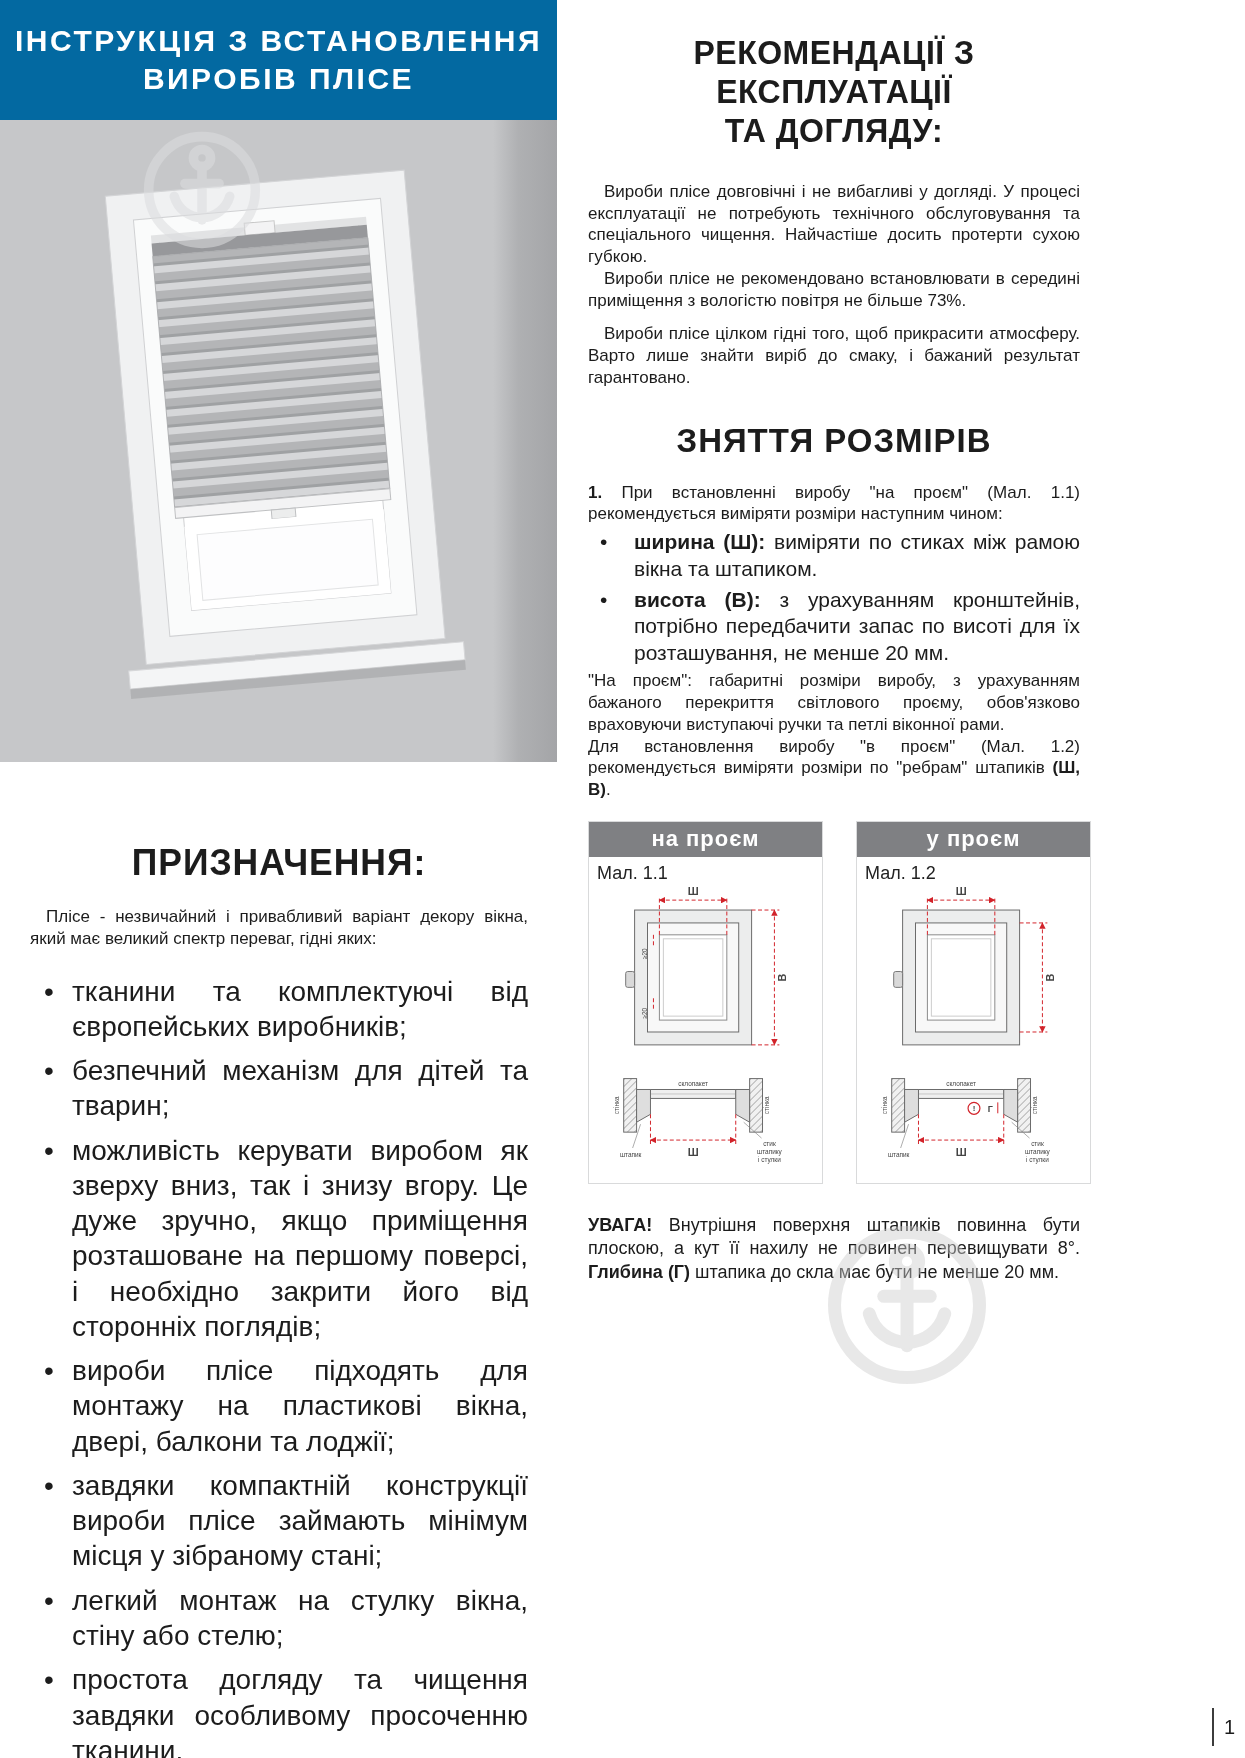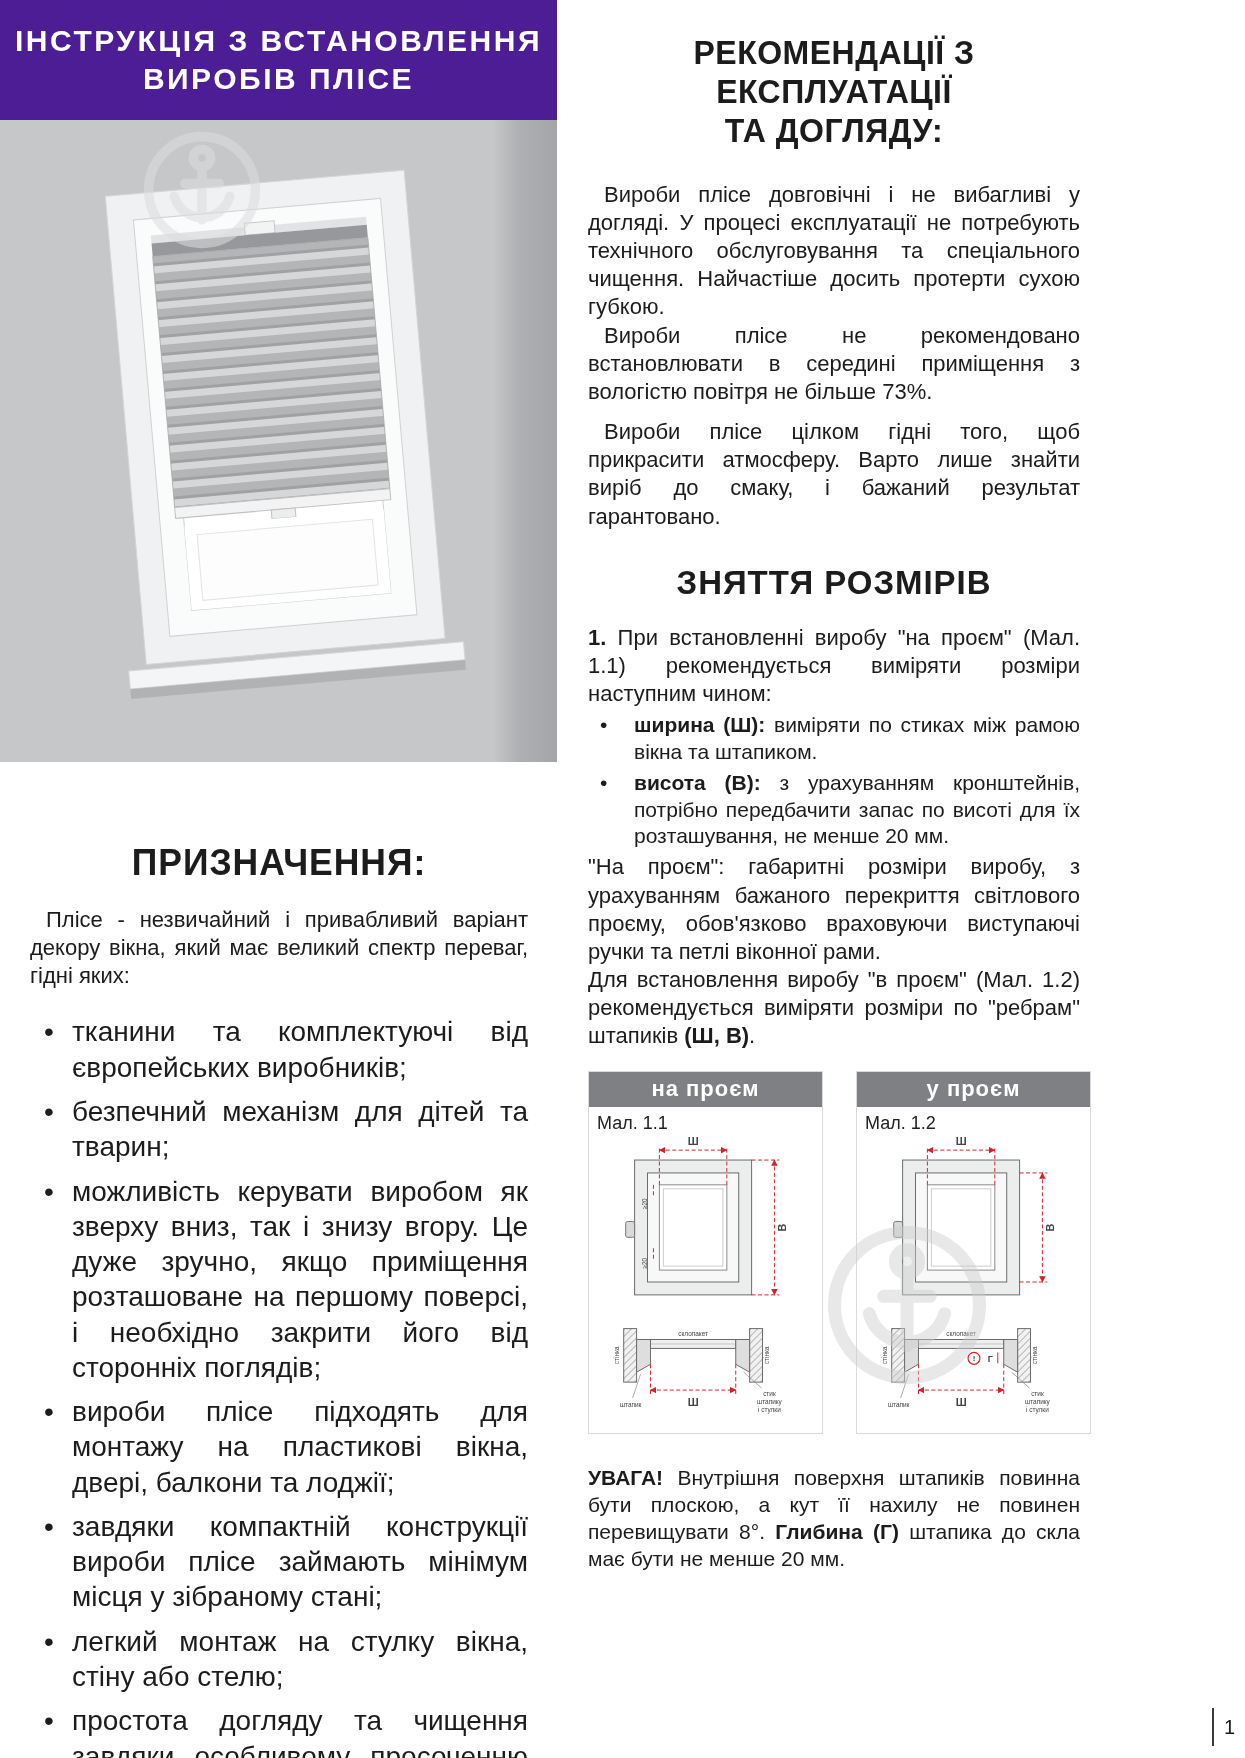--- a/index.html
+++ b/index.html
@@ -8,7 +8,7 @@
 
   
   .photo-block{position:absolute;left:0;top:0;width:557px;height:762px;background:#c6c7c9;}
-  .title-band{position:absolute;left:0;top:0;width:100%;height:120px;background:#4c1d95;
+  .title-band{position:absolute;left:0;top:0;width:100%;height:120px;background:#0369a1;
               display:flex;flex-direction:column;align-items:center;justify-content:center;gap:3px;}
   .banner-line{color:#fff;font-weight:700;font-size:30px;letter-spacing:2.5px;line-height:1.15;white-space:nowrap;}
   .wall-strip{position:absolute;right:0;top:120px;width:64px;height:642px;

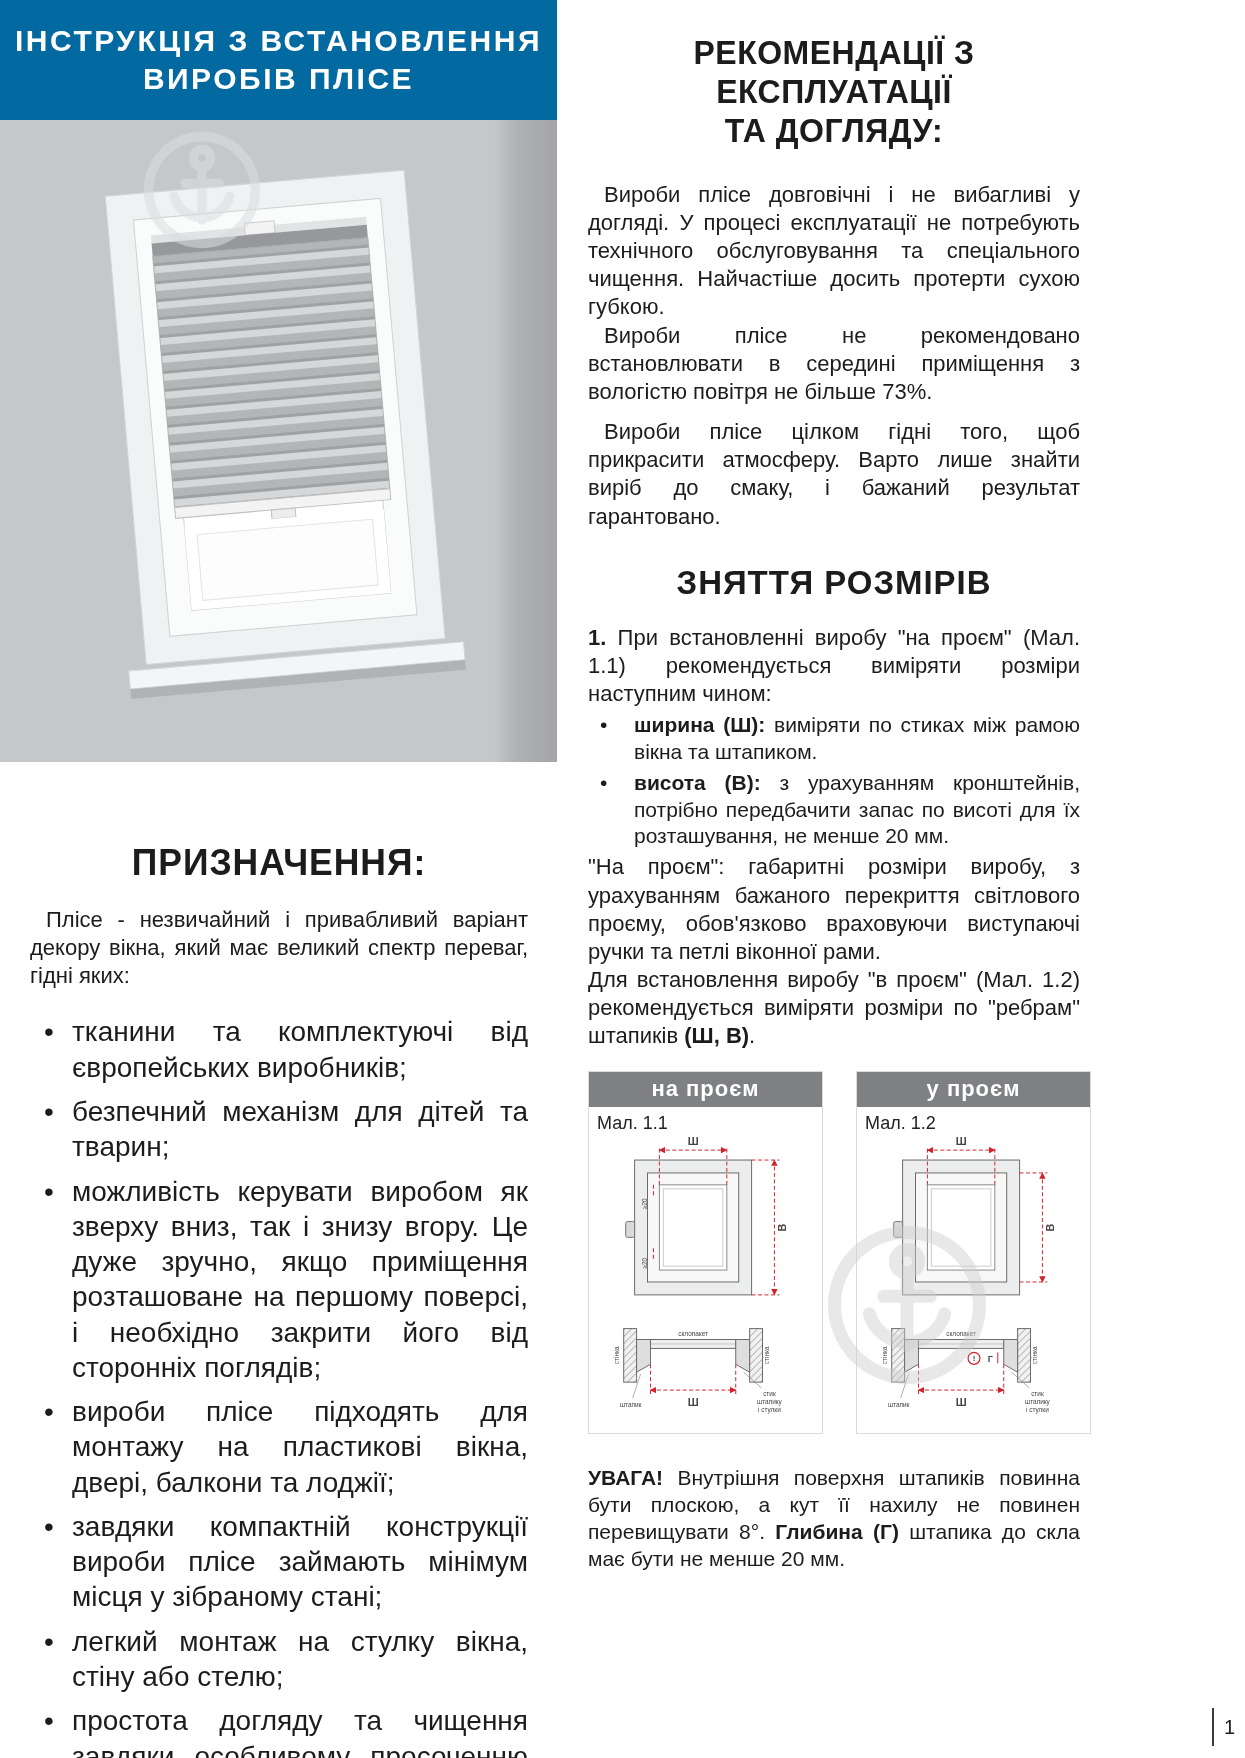--- a/index.html
+++ b/index.html
@@ -23,7 +23,7 @@
   .purpose{position:absolute;left:30px;top:842px;width:498px;}
   .section-heading{font-size:37px;font-weight:700;text-align:center;letter-spacing:1px;
                    margin:0 0 22px;transform:scaleX(.96);}
-  .body-text{font-size:22px;line-height:1.28;text-align:justify;margin:0;}
+  .body-text{font-size:17px;line-height:1.28;text-align:justify;margin:0;}
   .indent{text-indent:16px;}
   .blist{margin-top:24px;display:flex;flex-direction:column;gap:9px;}
   .li{position:relative;padding-left:42px;font-size:28px;line-height:1.26;text-align:justify;}

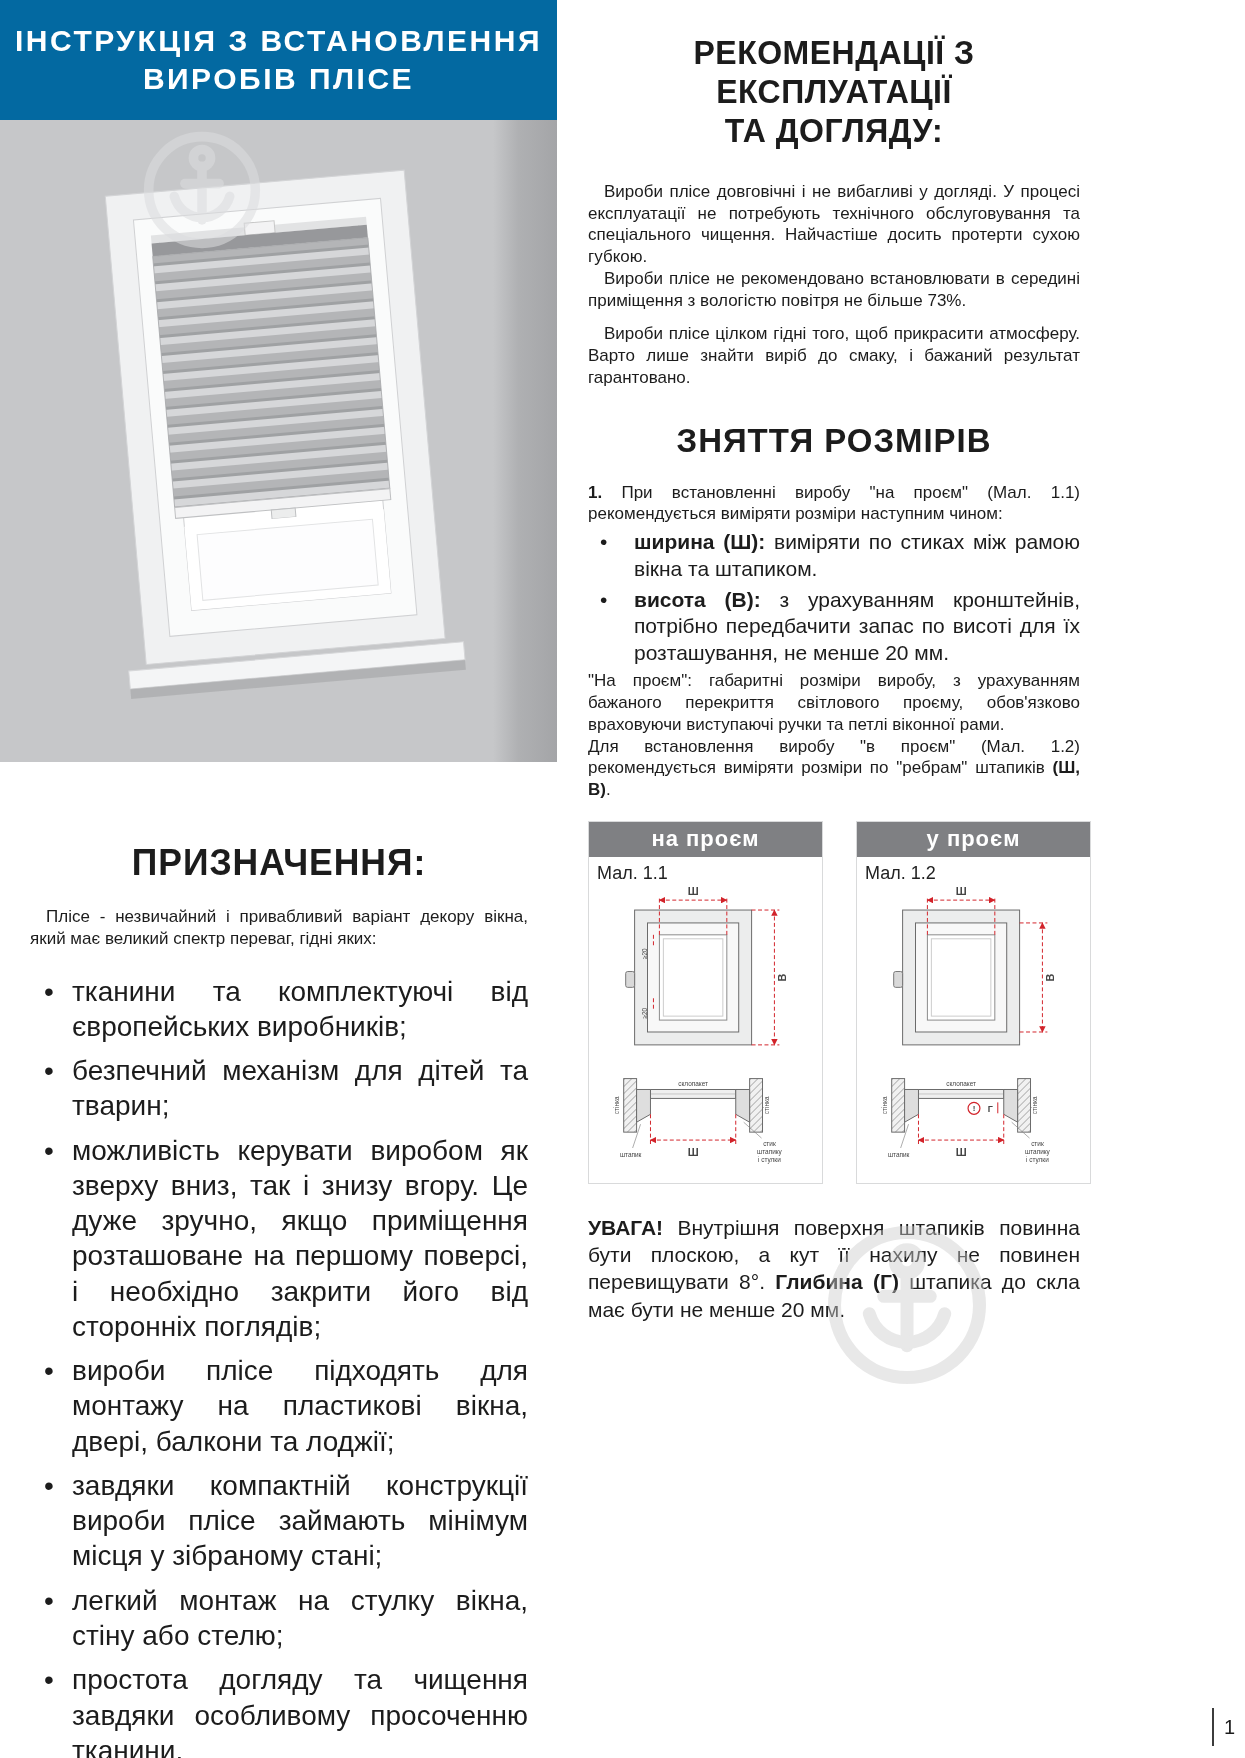--- a/index.html
+++ b/index.html
@@ -53,7 +53,7 @@
   .redtxt{fill:#d2232a;font-weight:700;}
   .rd{stroke:#d2232a;stroke-width:1;stroke-dasharray:4 2.5;fill:none;}
 
-  .warn{margin-top:30px;font-size:21px;line-height:1.3;text-align:justify;}
+  .warn{margin-top:30px;font-size:18px;line-height:1.3;text-align:justify;}
 
   .page-num{position:absolute;right:10px;bottom:12px;display:flex;align-items:center;gap:10px;}
   .pn-line{width:2px;height:38px;background:#3c3c3c;}

